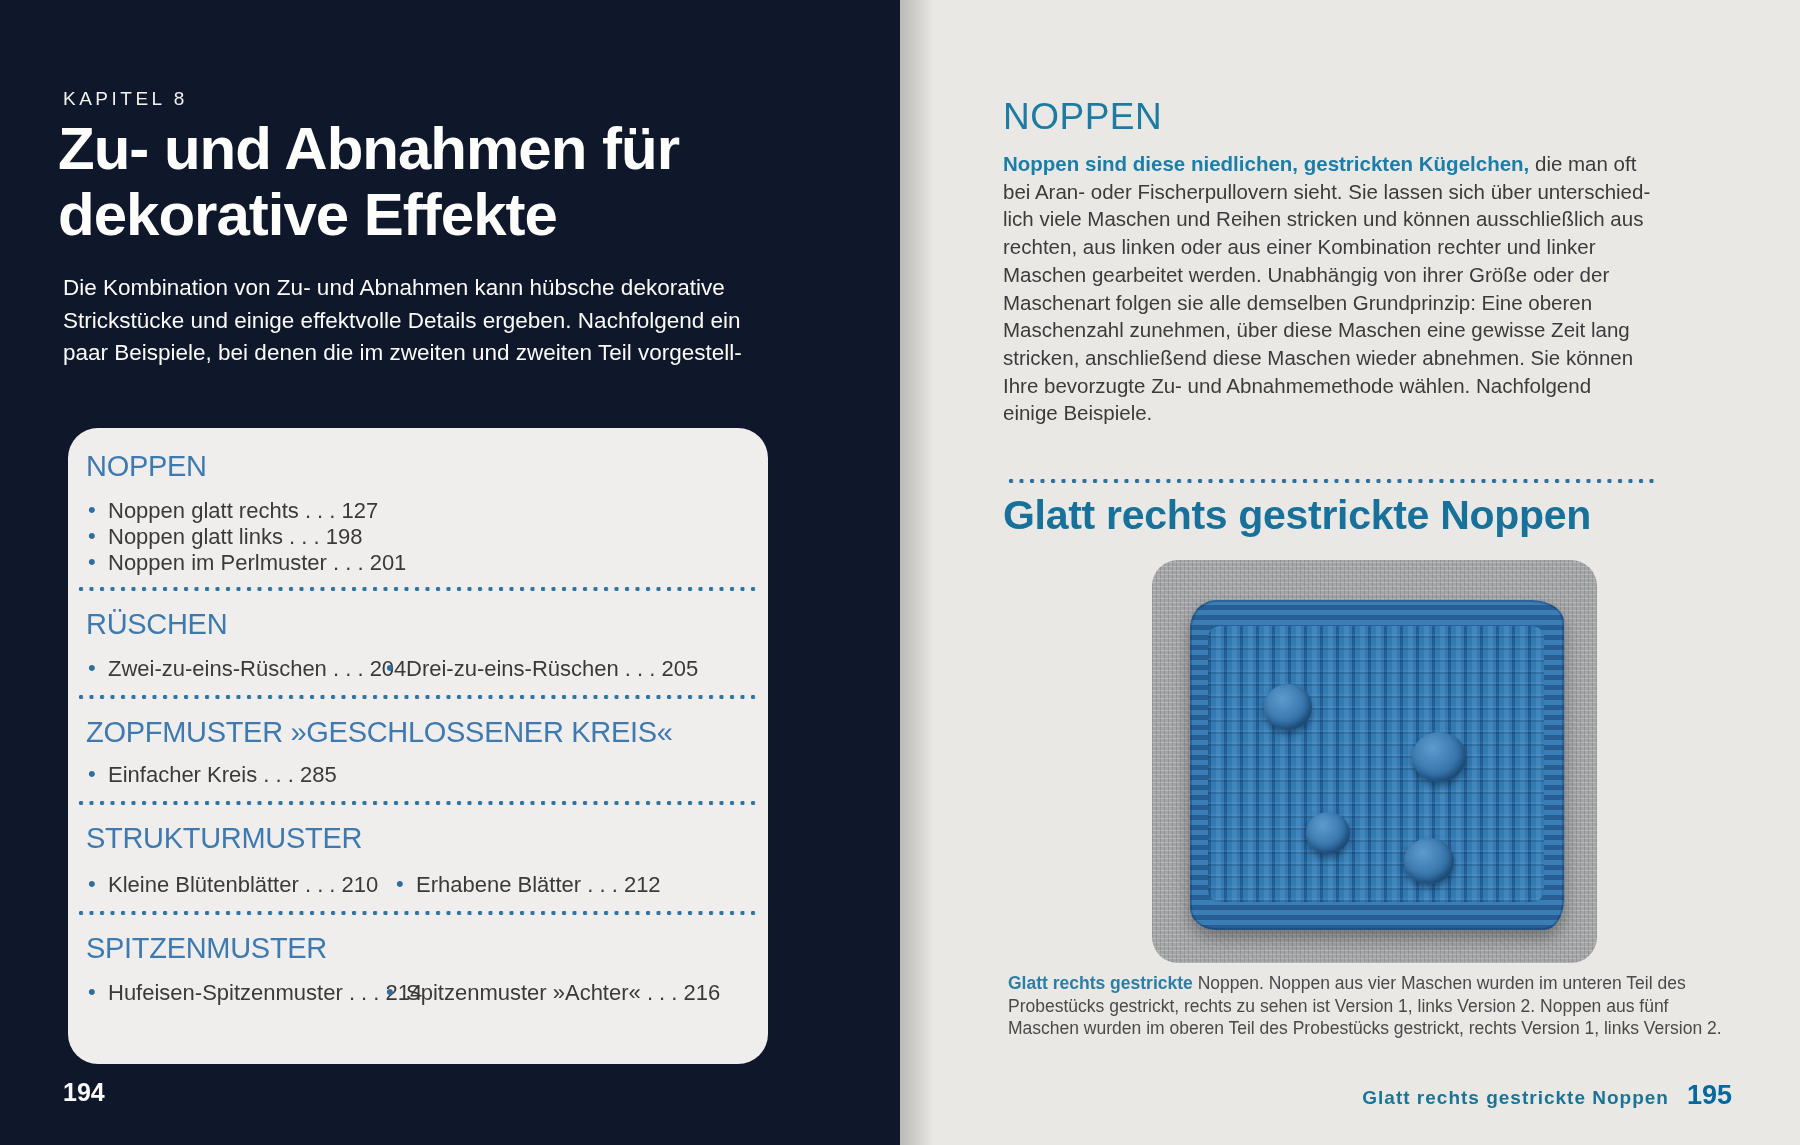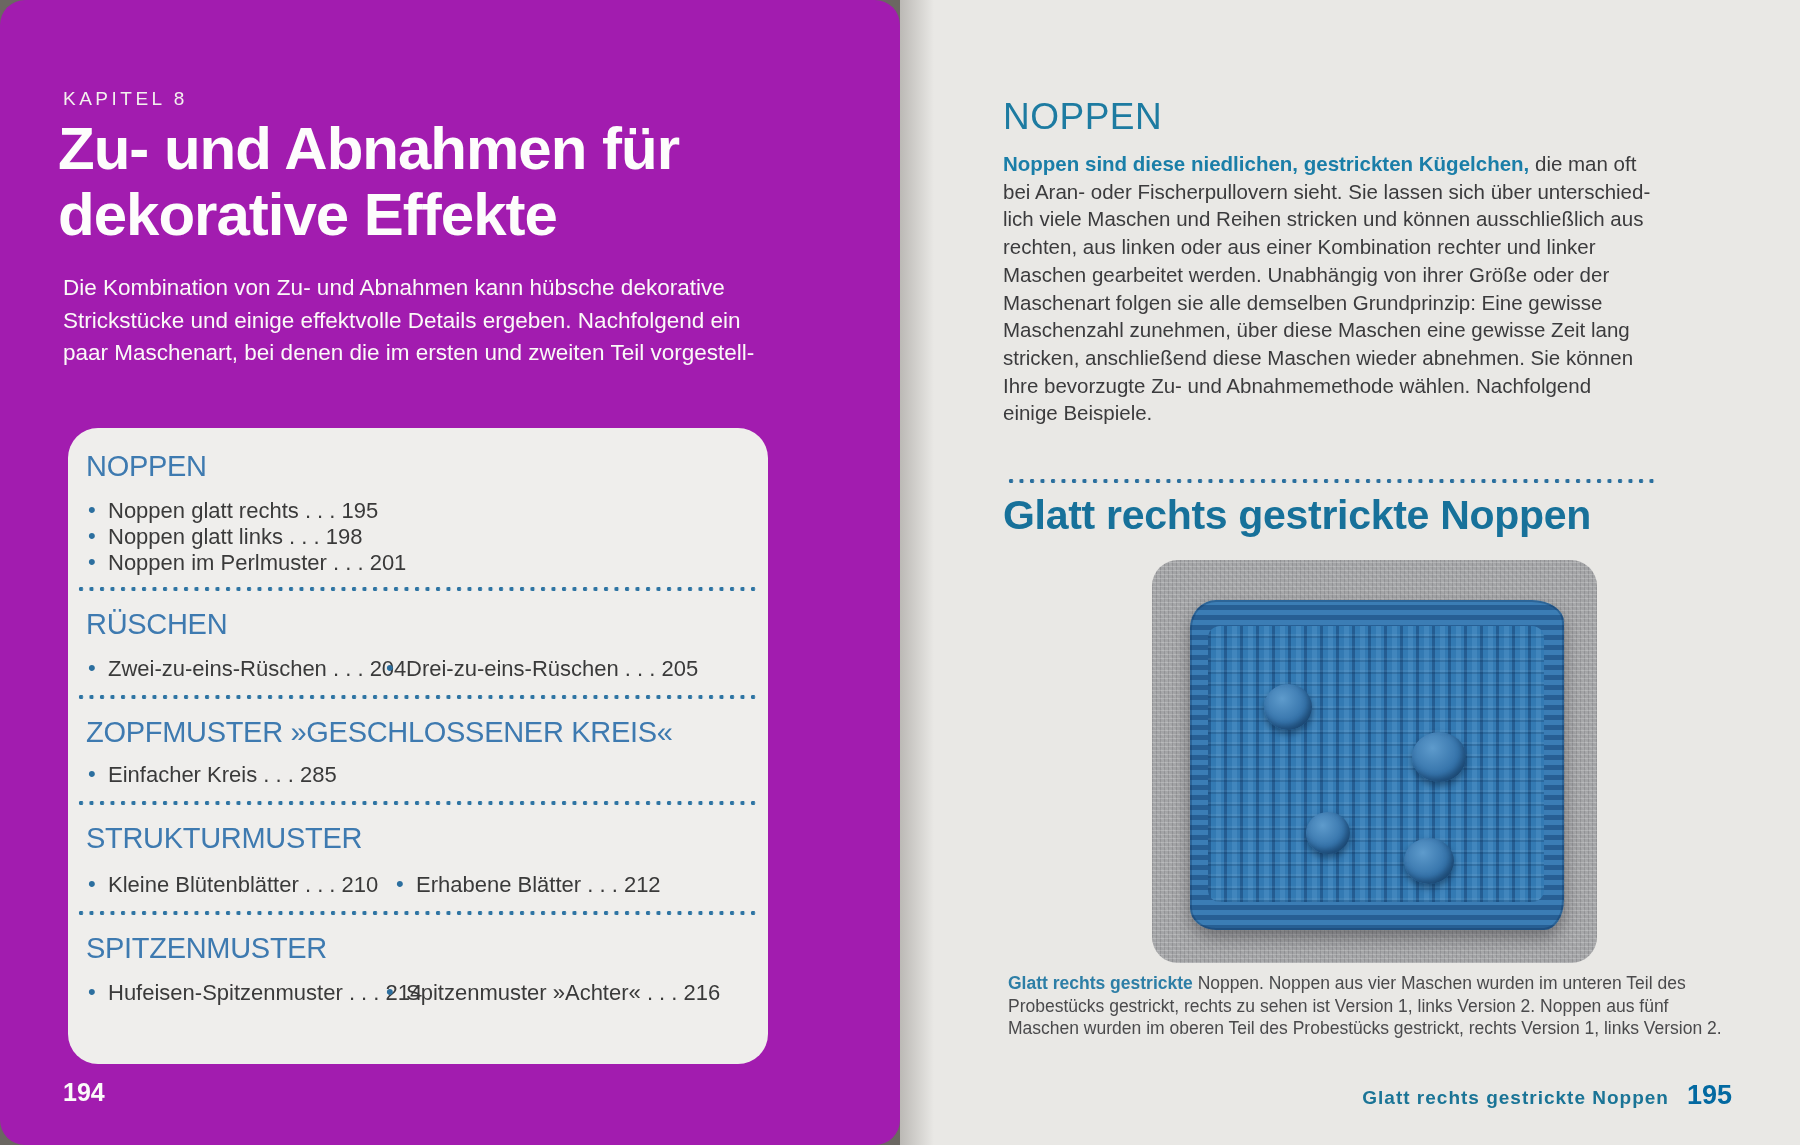--- a/index.html
+++ b/index.html
@@ -9,7 +9,7 @@
     font-family:"Liberation Sans", sans-serif;
   }
   
-  #left-page{position:absolute;left:0;top:0;width:900px;height:1145px;background:#a21caf;border-radius:25px;}
+  #left-page{position:absolute;left:0;top:0;width:900px;height:1145px;background:#0f172a;}
   .kicker{position:absolute;left:63px;top:88px;font-size:19px;letter-spacing:3.5px;color:#f3f1ee;}
   .big-title{position:absolute;left:58px;top:116px;color:#fdfdfc;font-size:60px;line-height:66px;font-weight:700;letter-spacing:-1px;}
   .intro{position:absolute;left:63px;top:272px;width:660px;color:#fbfaf8;font-size:22.5px;line-height:32.5px;}

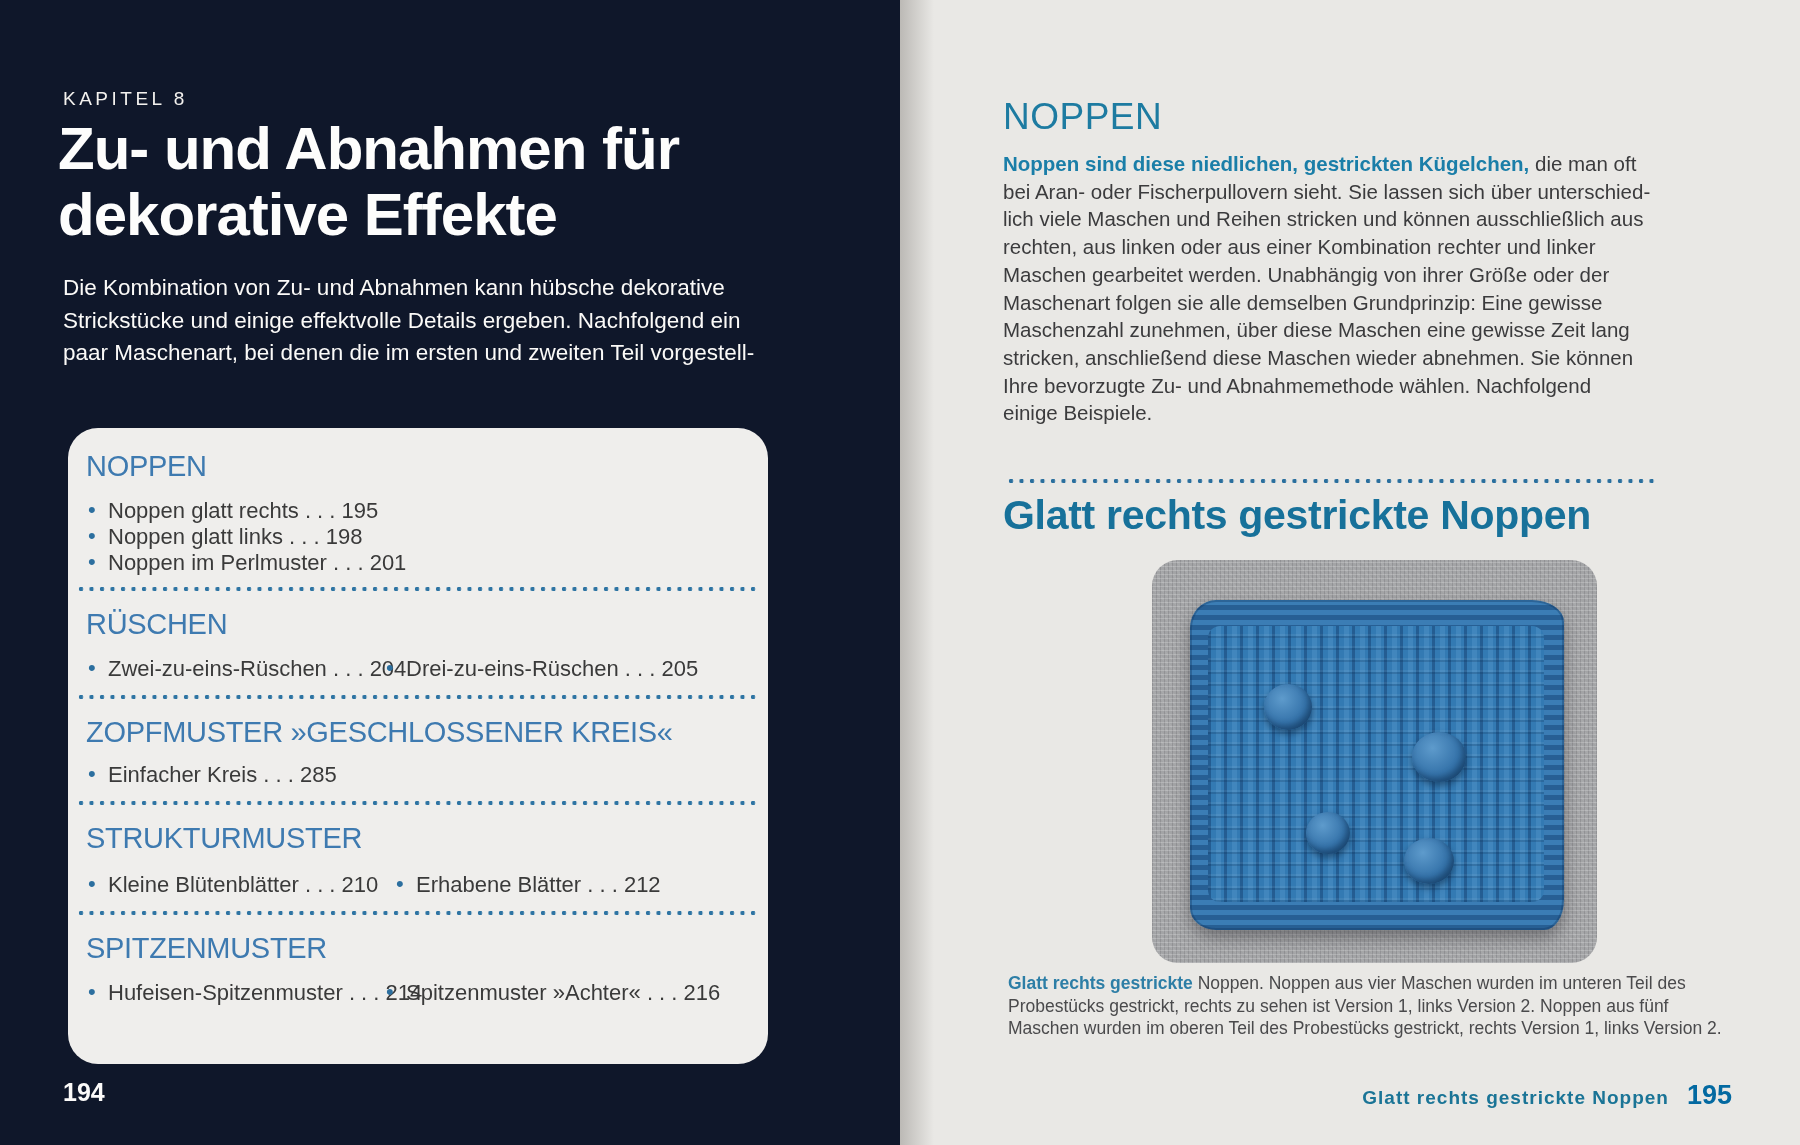--- a/index.html
+++ b/index.html
@@ -131,7 +131,7 @@
       <div>lich viele Maschen und Reihen stricken und können ausschließlich aus</div>
       <div>rechten, aus linken oder aus einer Kombination rechter und linker</div>
       <div>Maschen gearbeitet werden. Unabhängig von ihrer Größe oder der</div>
-      <div>Maschenart folgen sie alle demselben Grundprinzip: Eine gewisse</div>
+      <div>Maschenart folgen sie alle demselben Grundprinzip: Eine oberen</div>
       <div>Maschenzahl zunehmen, über diese Maschen eine gewisse Zeit lang</div>
       <div>stricken, anschließend diese Maschen wieder abnehmen. Sie können</div>
       <div>Ihre bevorzugte Zu- und Abnahmemethode wählen. Nachfolgend</div>

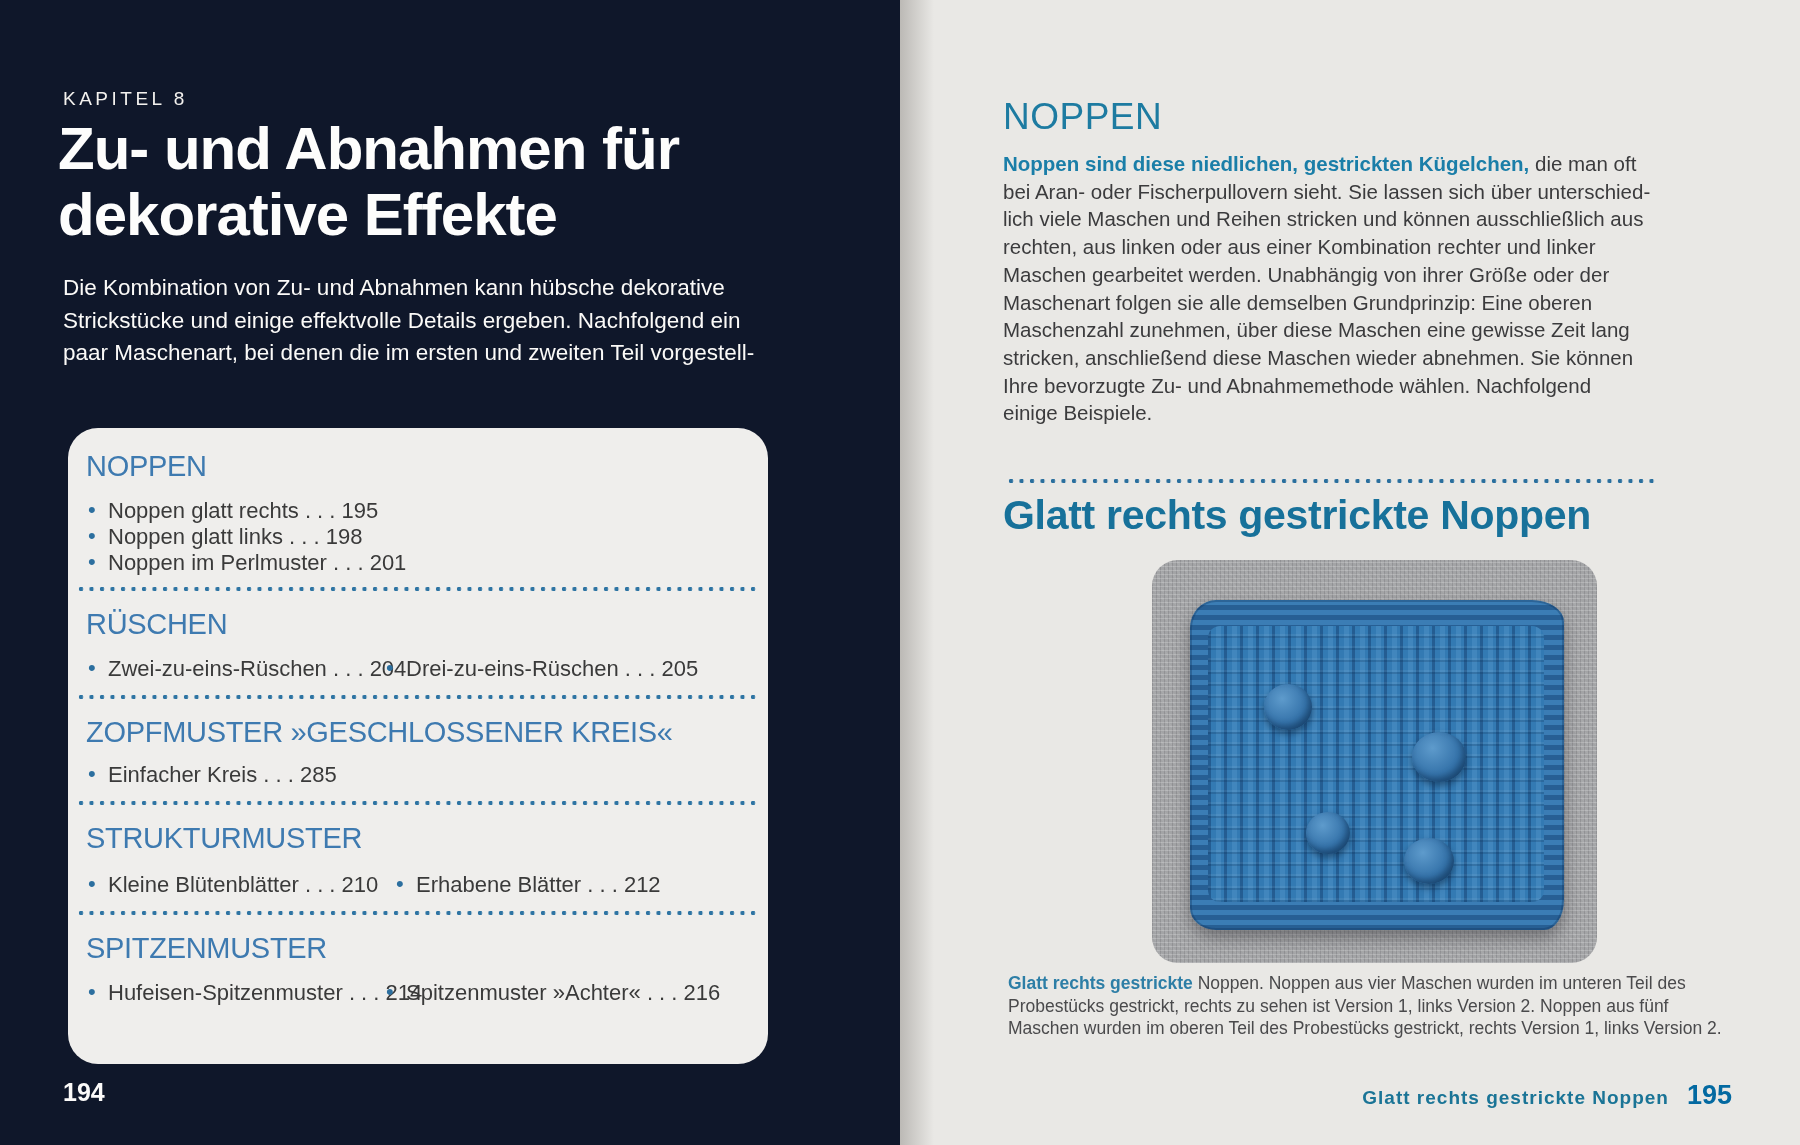--- a/index.html
+++ b/index.html
@@ -85,7 +85,7 @@
     <div class="intro">
       <div>Die Kombination von Zu- und Abnahmen kann hübsche dekorative</div>
       <div>Strickstücke und einige effektvolle Details ergeben. Nachfolgend ein</div>
-      <div>paar Maschenart, bei denen die im ersten und zweiten Teil vorgestell-</div>
+      <div>paar Beispiele, bei denen die im zweiten und zweiten Teil vorgestell-</div>
     </div>
 
     <div id="toc-box">

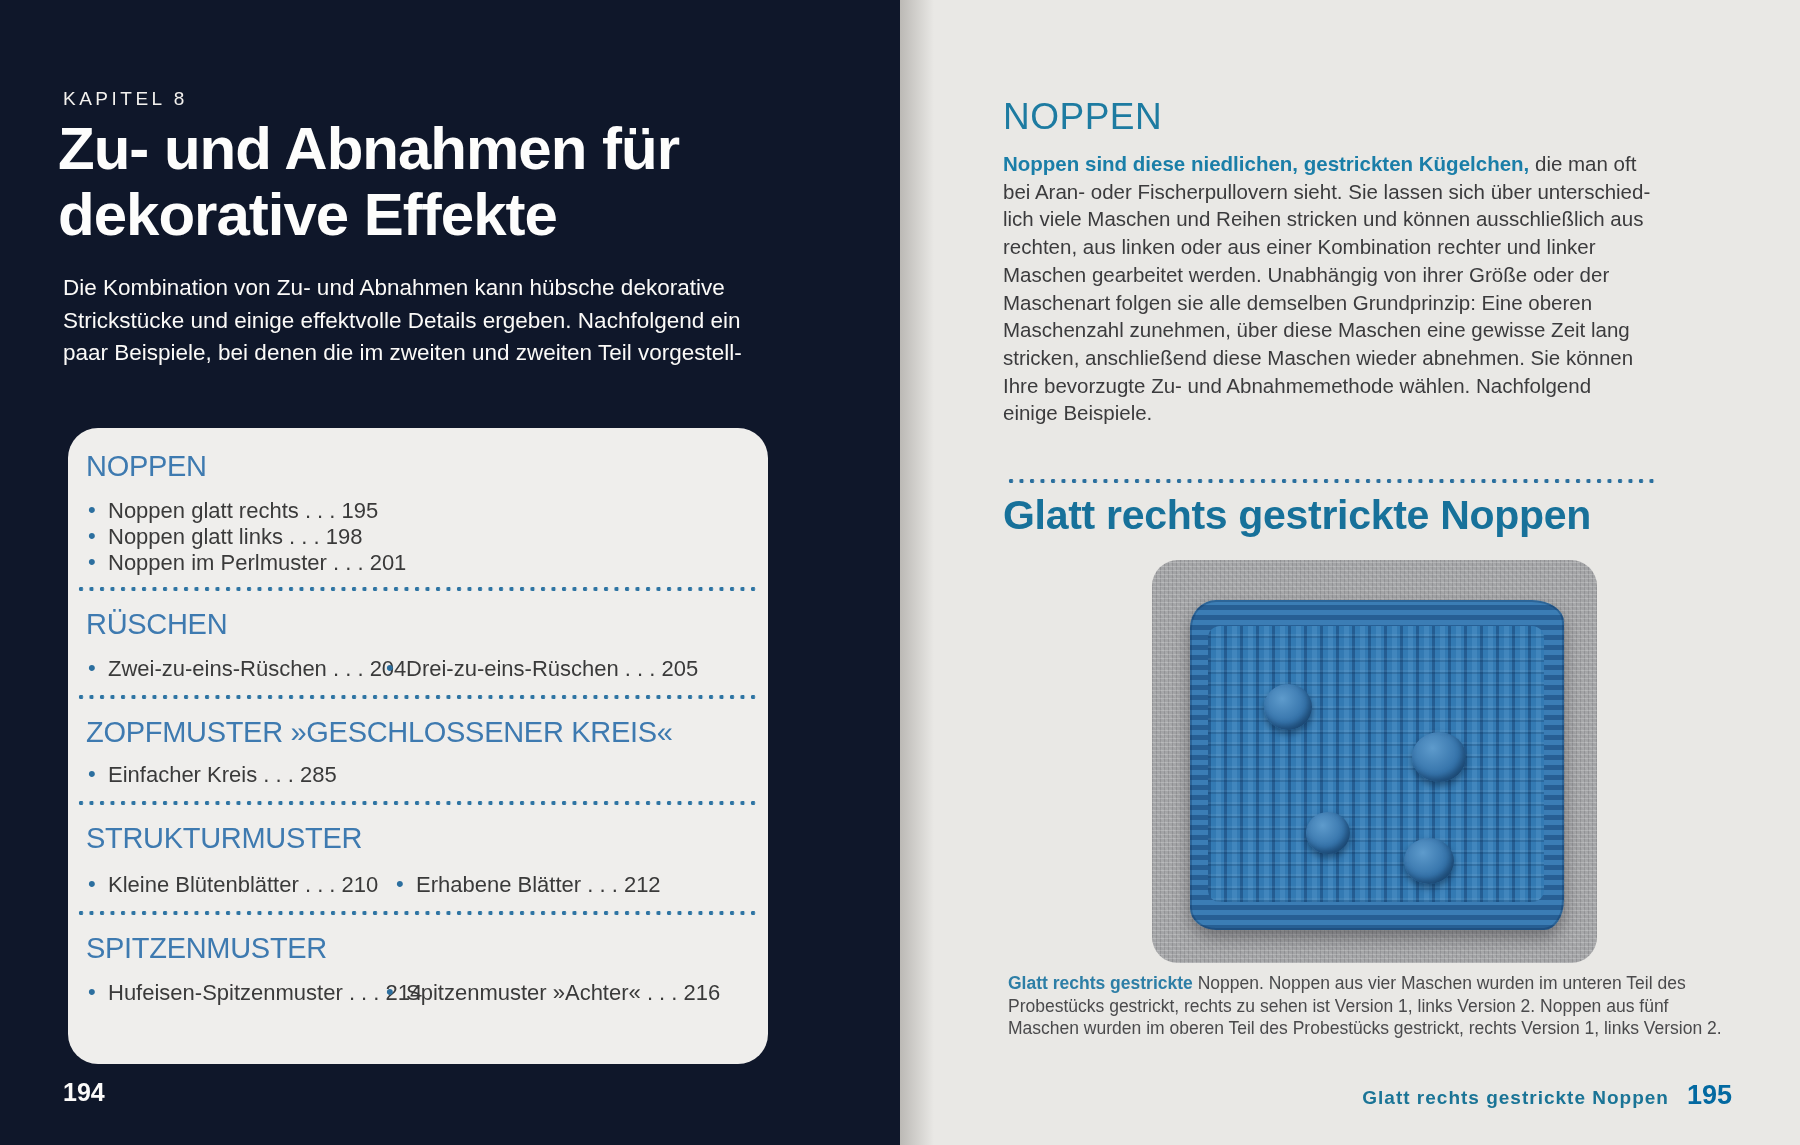--- a/index.html
+++ b/index.html
@@ -91,7 +91,7 @@
     <div id="toc-box">
 
       <div class="toc-h" style="top:22px;">NOPPEN</div>
-      <div class="toc-item" style="left:20px;top:70px;">Noppen glatt rechts . . . 195</div>
+      <div class="toc-item" style="left:20px;top:70px;">Noppen glatt rechts . . . 127</div>
       <div class="toc-item" style="left:20px;top:96px;">Noppen glatt links . . . 198</div>
       <div class="toc-item" style="left:20px;top:122px;">Noppen im Perlmuster  . . . 201</div>
       <div class="dots" style="top:158px;"></div>

